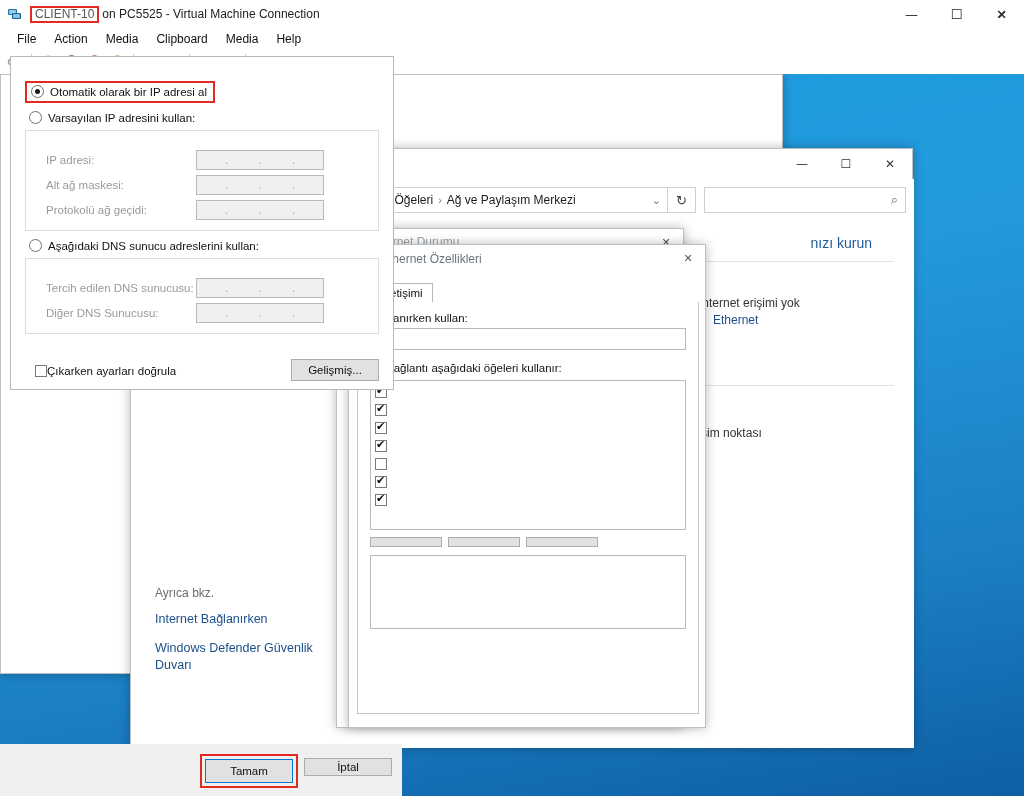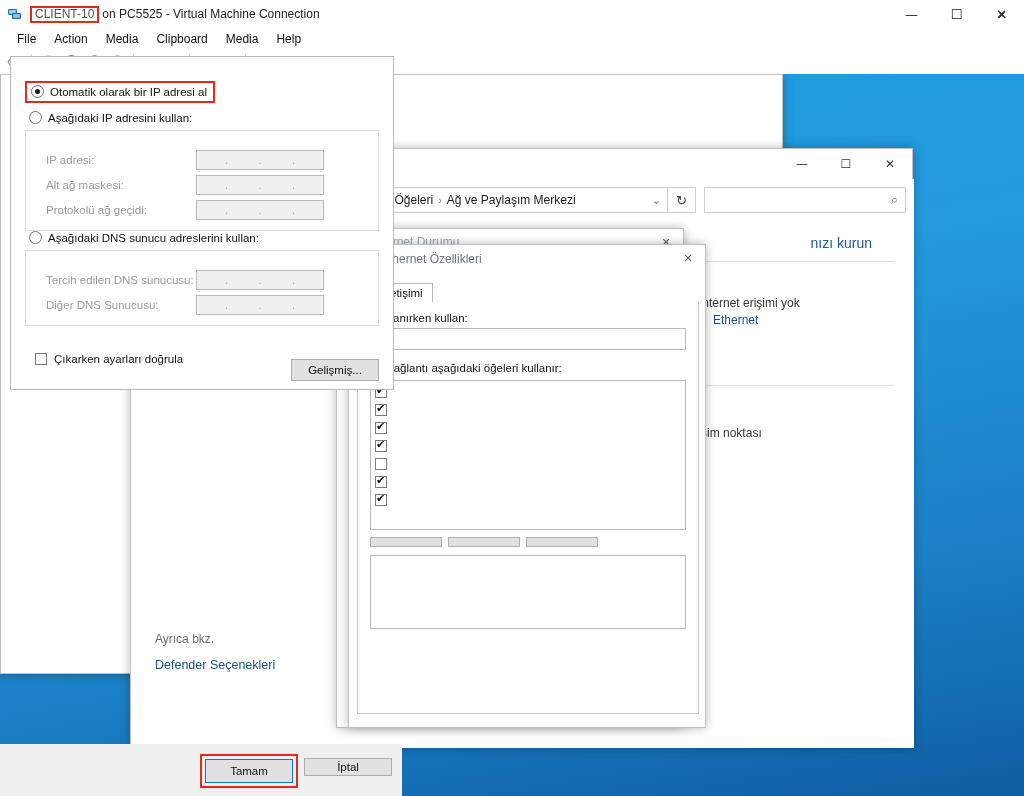--- a/index.html
+++ b/index.html
@@ -546,7 +546,7 @@
 
     <div class="radio-row" style="margin-top:8px; margin-left:4px;">
       <span class="rb"></span>
-      <span class="rb-lbl">Aşağıdaki IP adresini kullan:</span>
+      <span class="rb-lbl">Varsayılan IP adresini kullan:</span>
     </div>
 
     <div class="group-inset">

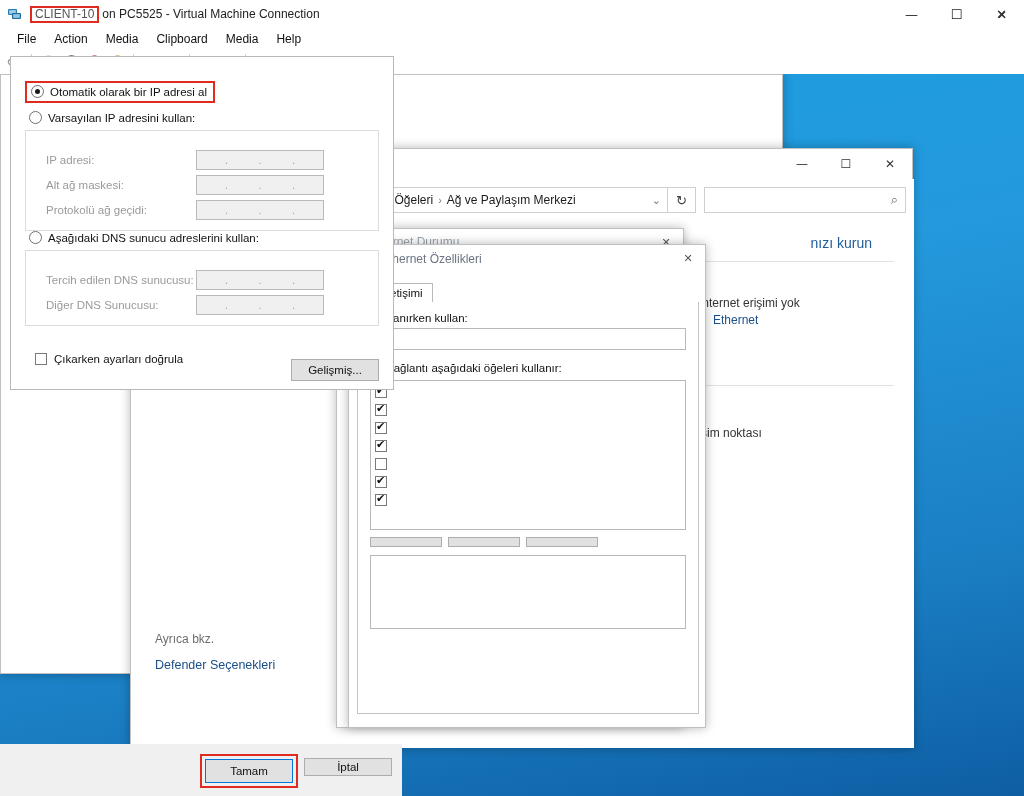--- a/index.html
+++ b/index.html
@@ -589,7 +589,7 @@
     </div>
 
 
-    <div class="radio-row" style="margin-top:0; margin-left:4px;">
+    <div class="radio-row" style="margin-top:8px; margin-left:4px;">
       <span class="rb"></span>
       <span class="rb-lbl">Aşağıdaki DNS sunucu adreslerini kullan:</span>
     </div>

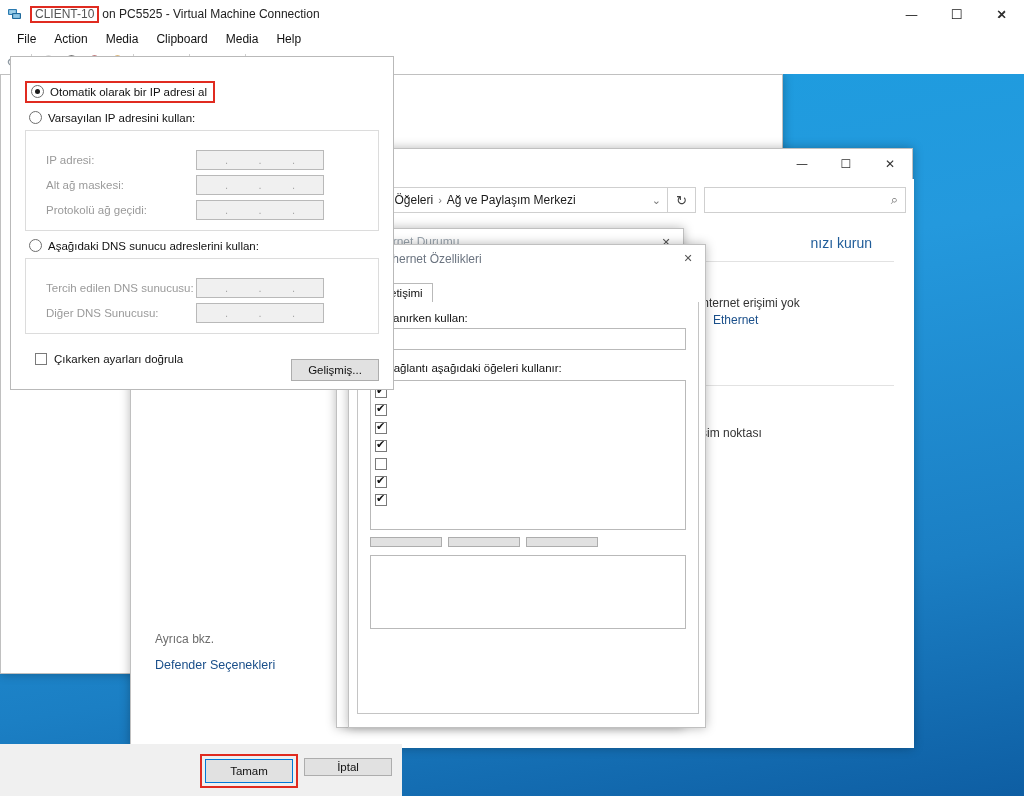--- a/index.html
+++ b/index.html
@@ -179,7 +179,7 @@
            display:flex; align-items:center; }
   .ipseg { flex:1; text-align:center; }
   .ipdotwrap { width:8px; text-align:center; color:#a8a8a8; font-size:11px; }
-  .validate-row { position:absolute; left:24px; bottom:24px; display:flex; align-items:flex-start; gap:7px; }
+  .validate-row { position:absolute; left:24px; bottom:12px; display:flex; align-items:flex-start; }
   .advbtn { position:absolute; right:14px; bottom:8px; border:1px solid #adadad; background:#e1e1e1;
             font-size:11.5px; padding:4px 0; width:88px; text-align:center; color:#111; }
   .tcp-footer { position:absolute; left:0; bottom:0; width:402px; height:52px; background:#f0f0f0; }

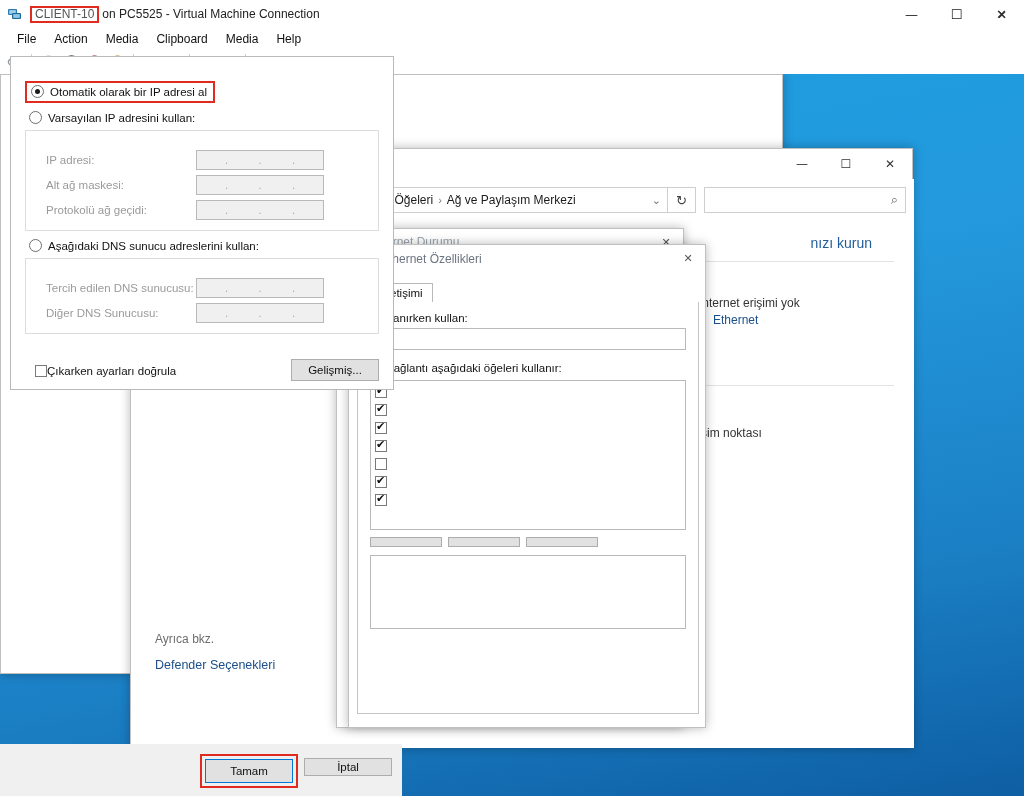--- a/index.html
+++ b/index.html
@@ -410,7 +410,7 @@
 
       <div class="nsc-also">
         <div class="nsc-also-hdr">Ayrıca bkz.</div>
-        <div class="nsc-link">Defender Seçenekleri</div>
+        <div class="nsc-link">Internet Bağlanırken</div>
       </div>
     </div>
 

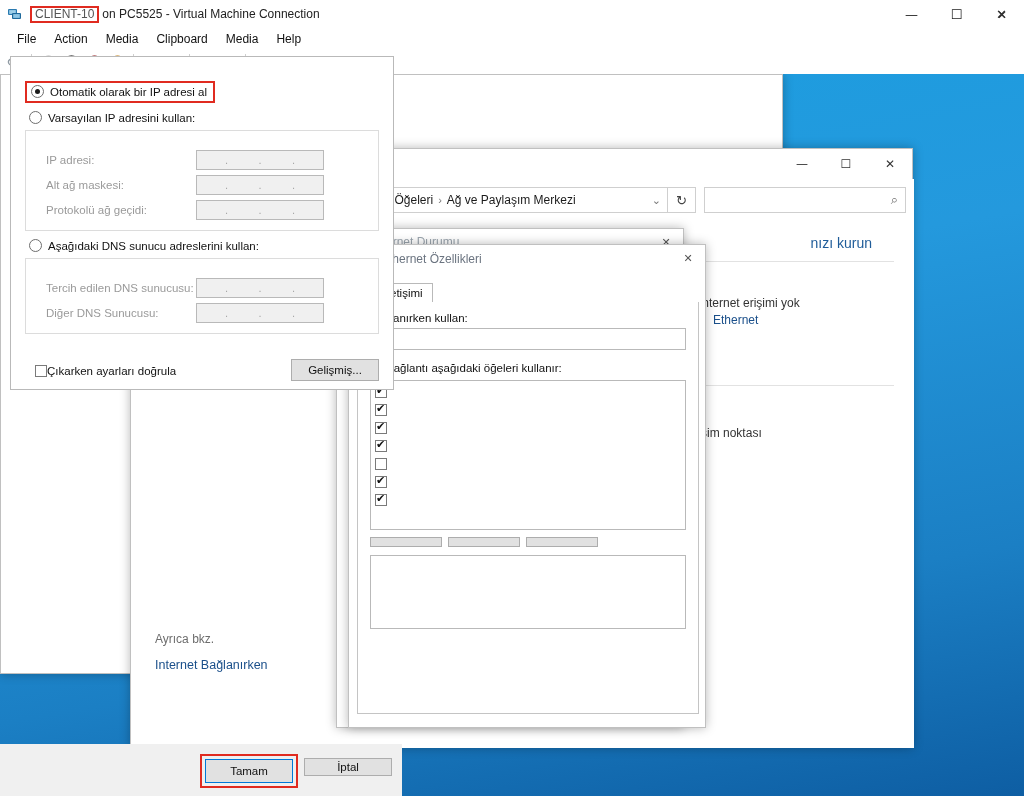--- a/index.html
+++ b/index.html
@@ -411,6 +411,7 @@
       <div class="nsc-also">
         <div class="nsc-also-hdr">Ayrıca bkz.</div>
         <div class="nsc-link">Internet Bağlanırken</div>
+        <div class="nsc-link">Windows Defender Güvenlik Duvarı</div>
       </div>
     </div>
 

